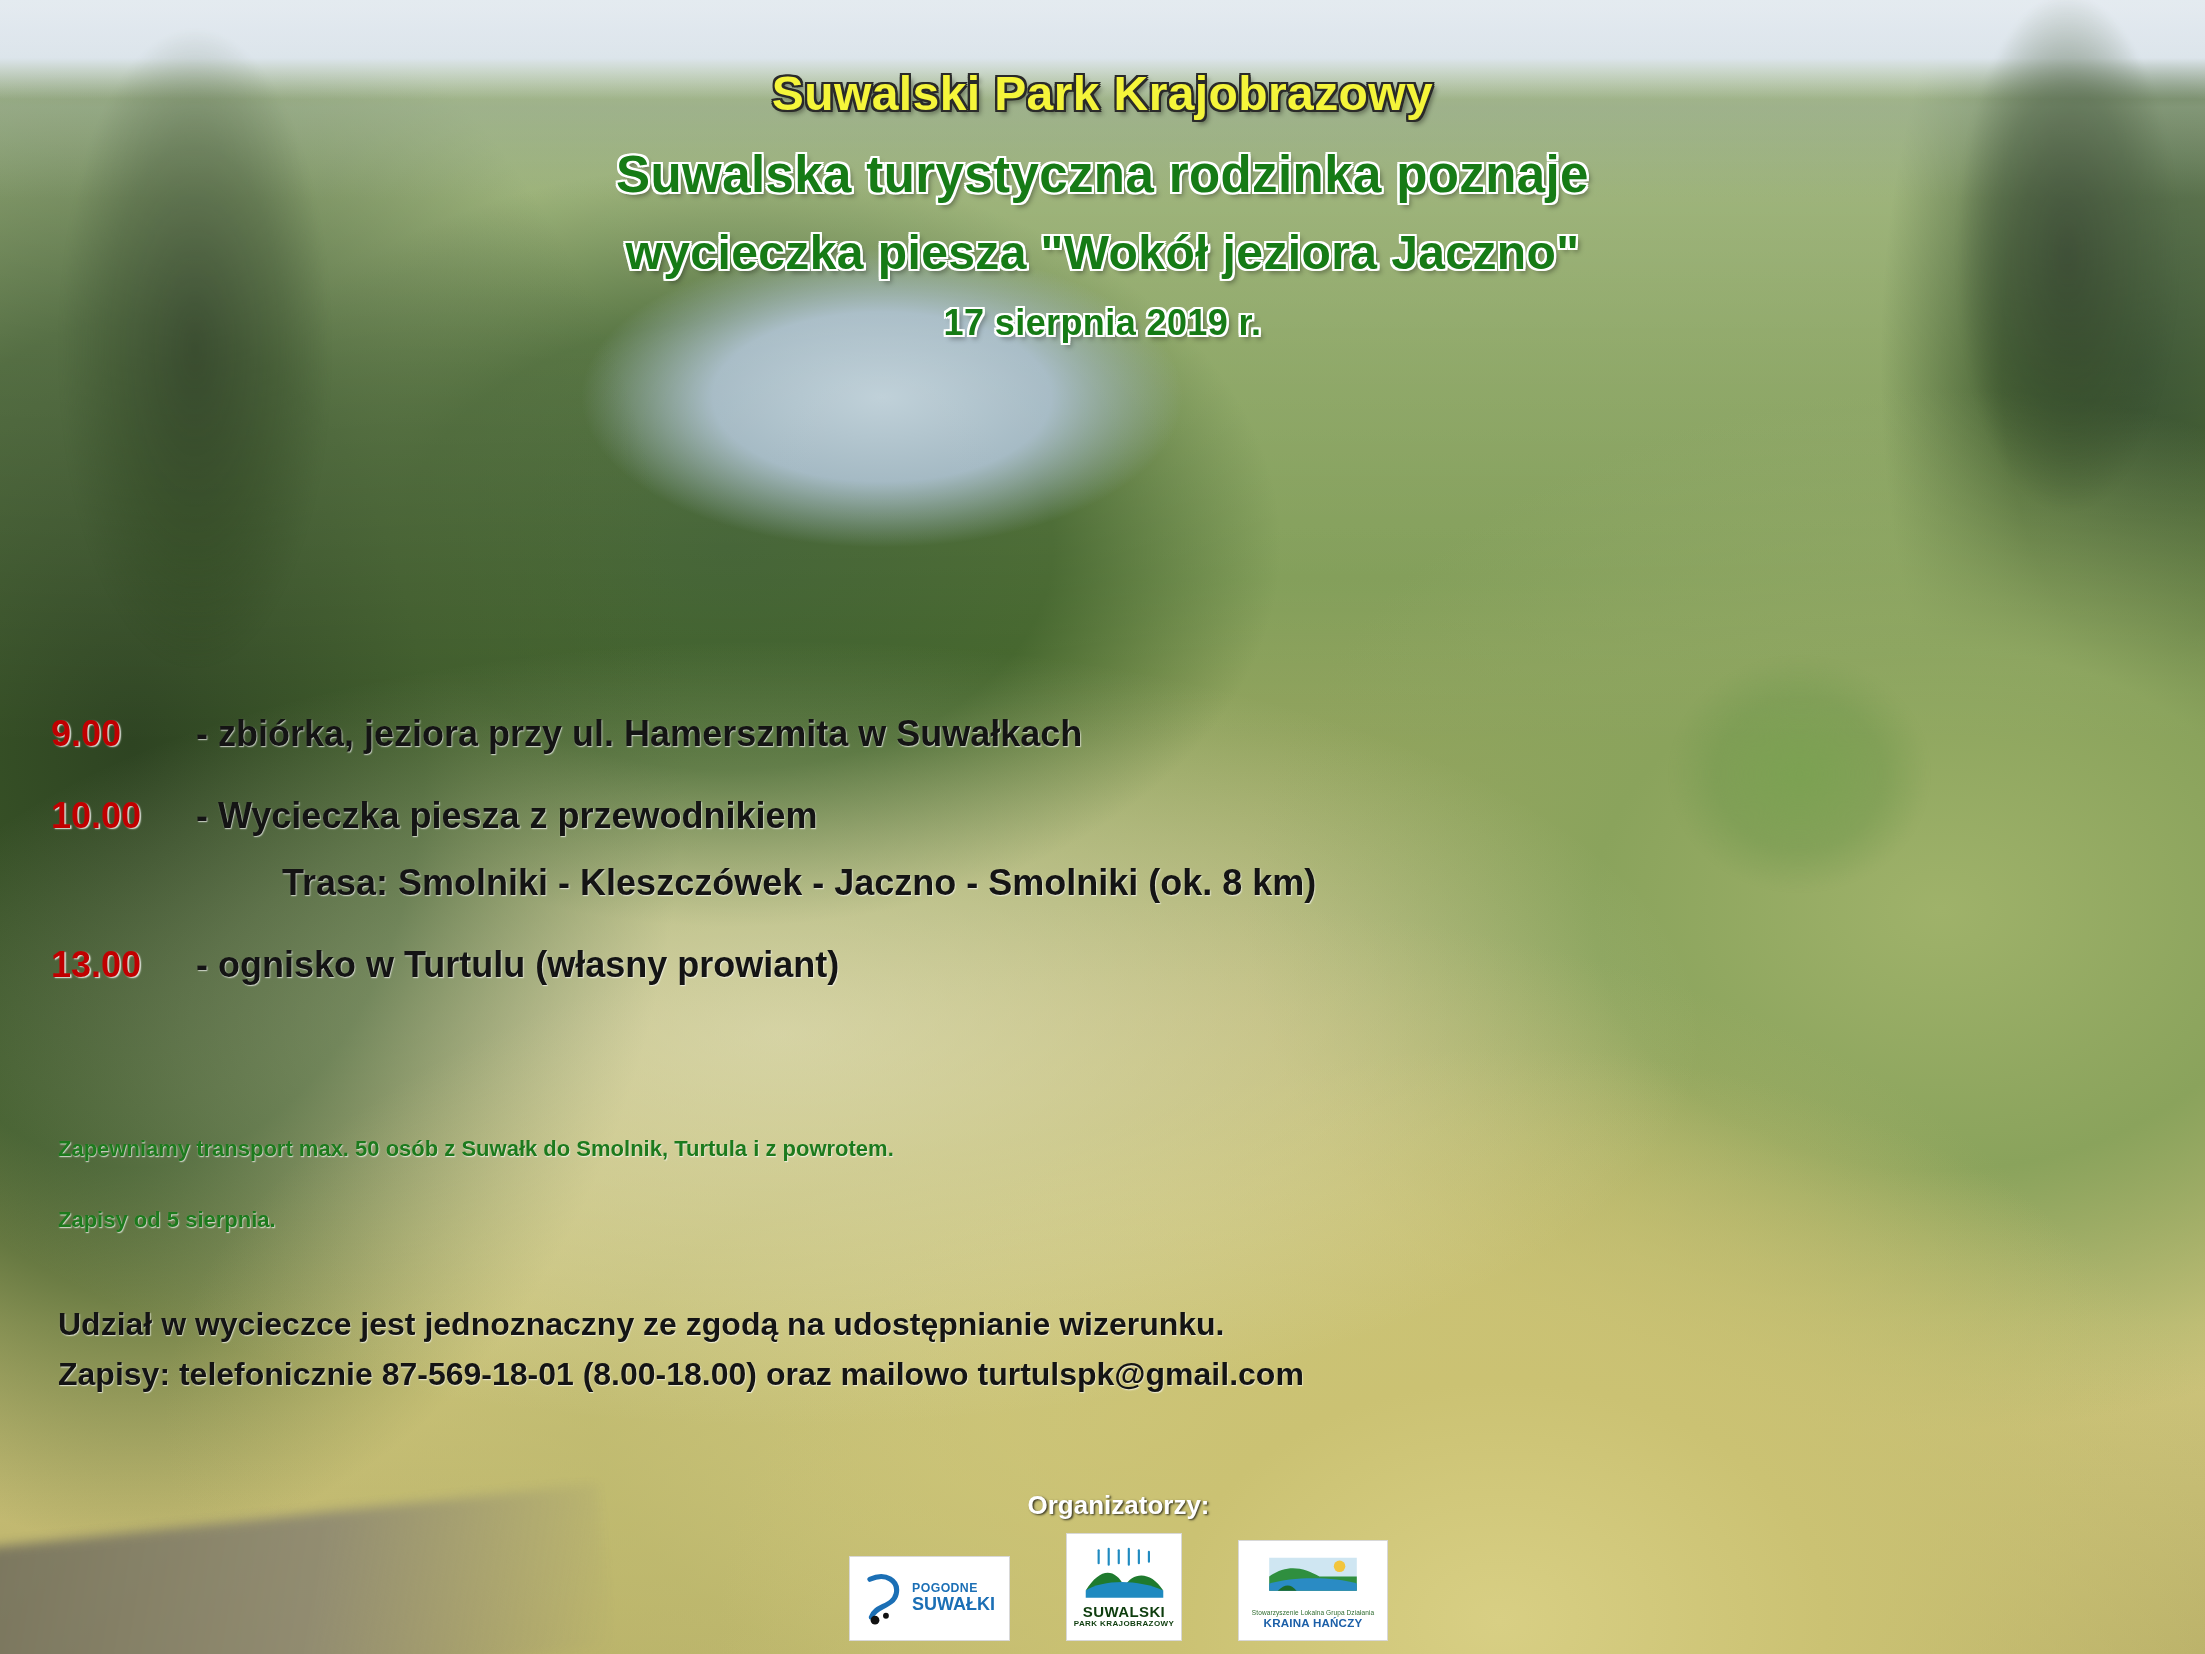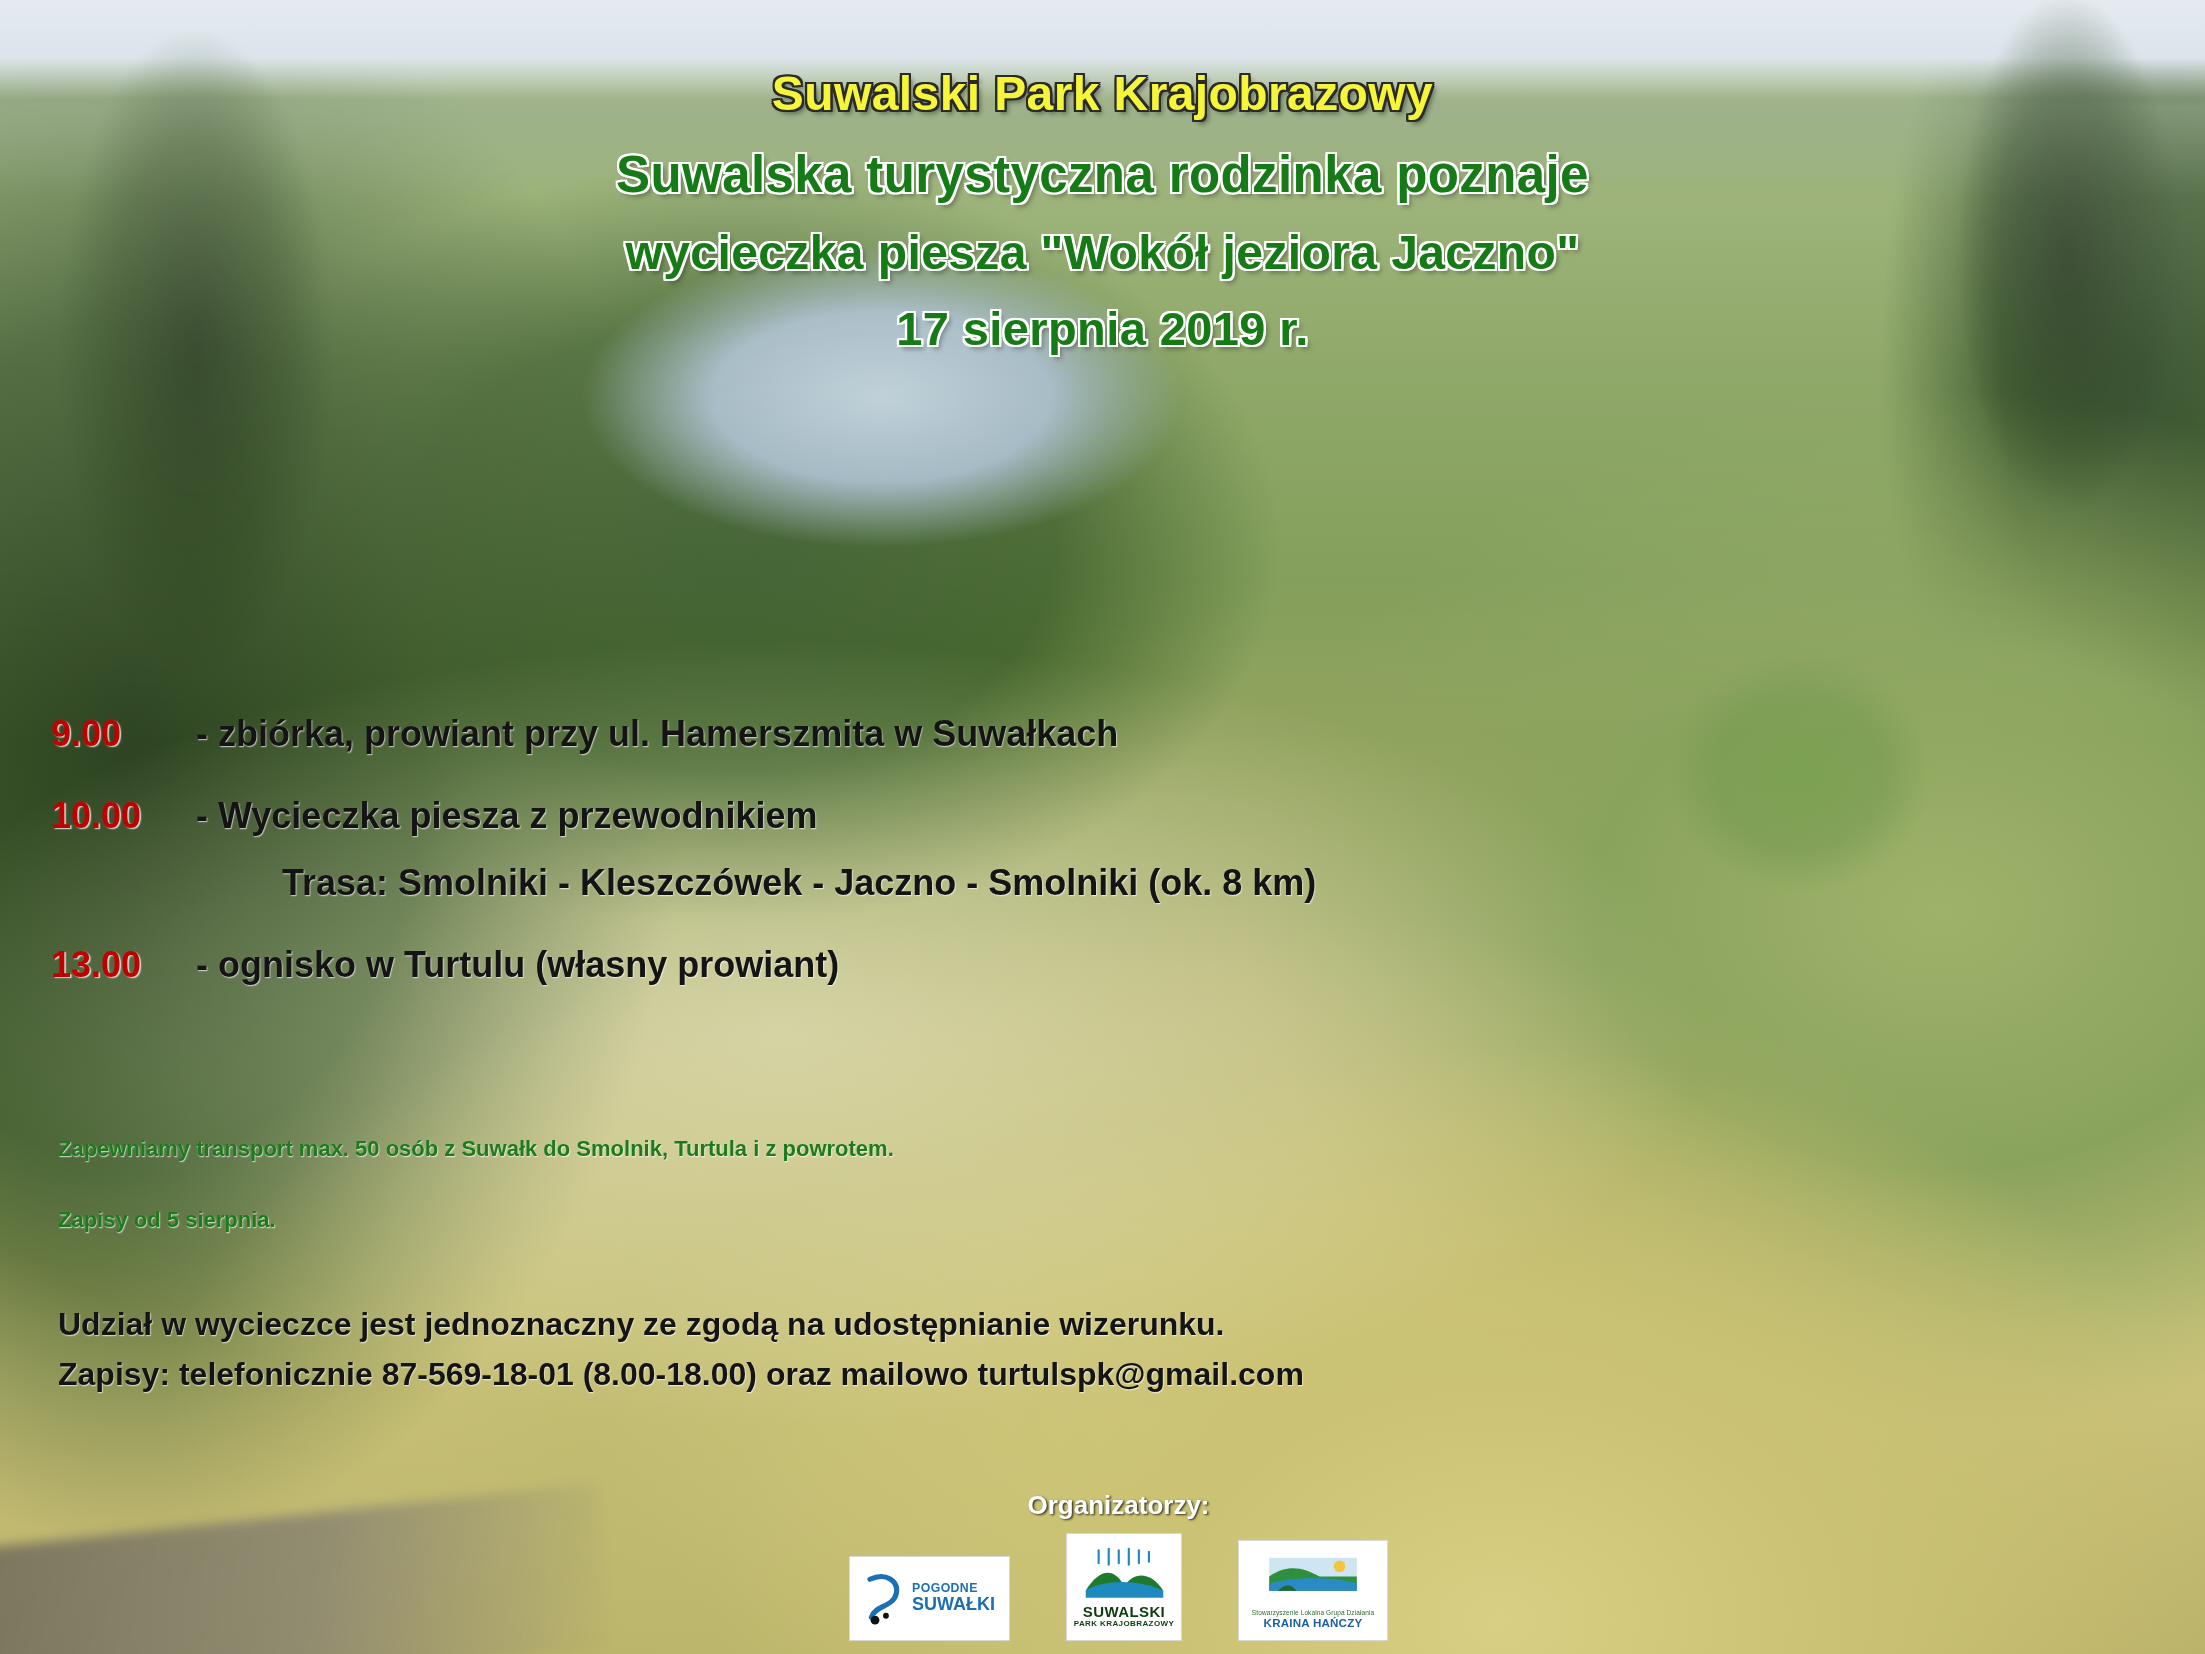--- a/index.html
+++ b/index.html
@@ -138,7 +138,7 @@
     margin-bottom: 26px;
   }
   .h4 {
-    font-size: 47px;
+    font-size: 36px;
     color: #167b16;
     text-shadow:
       -2.2px -2.2px 0 #ffffff, 2.2px -2.2px 0 #ffffff, -2.2px 2.2px 0 #ffffff, 2.2px 2.2px 0 #ffffff,

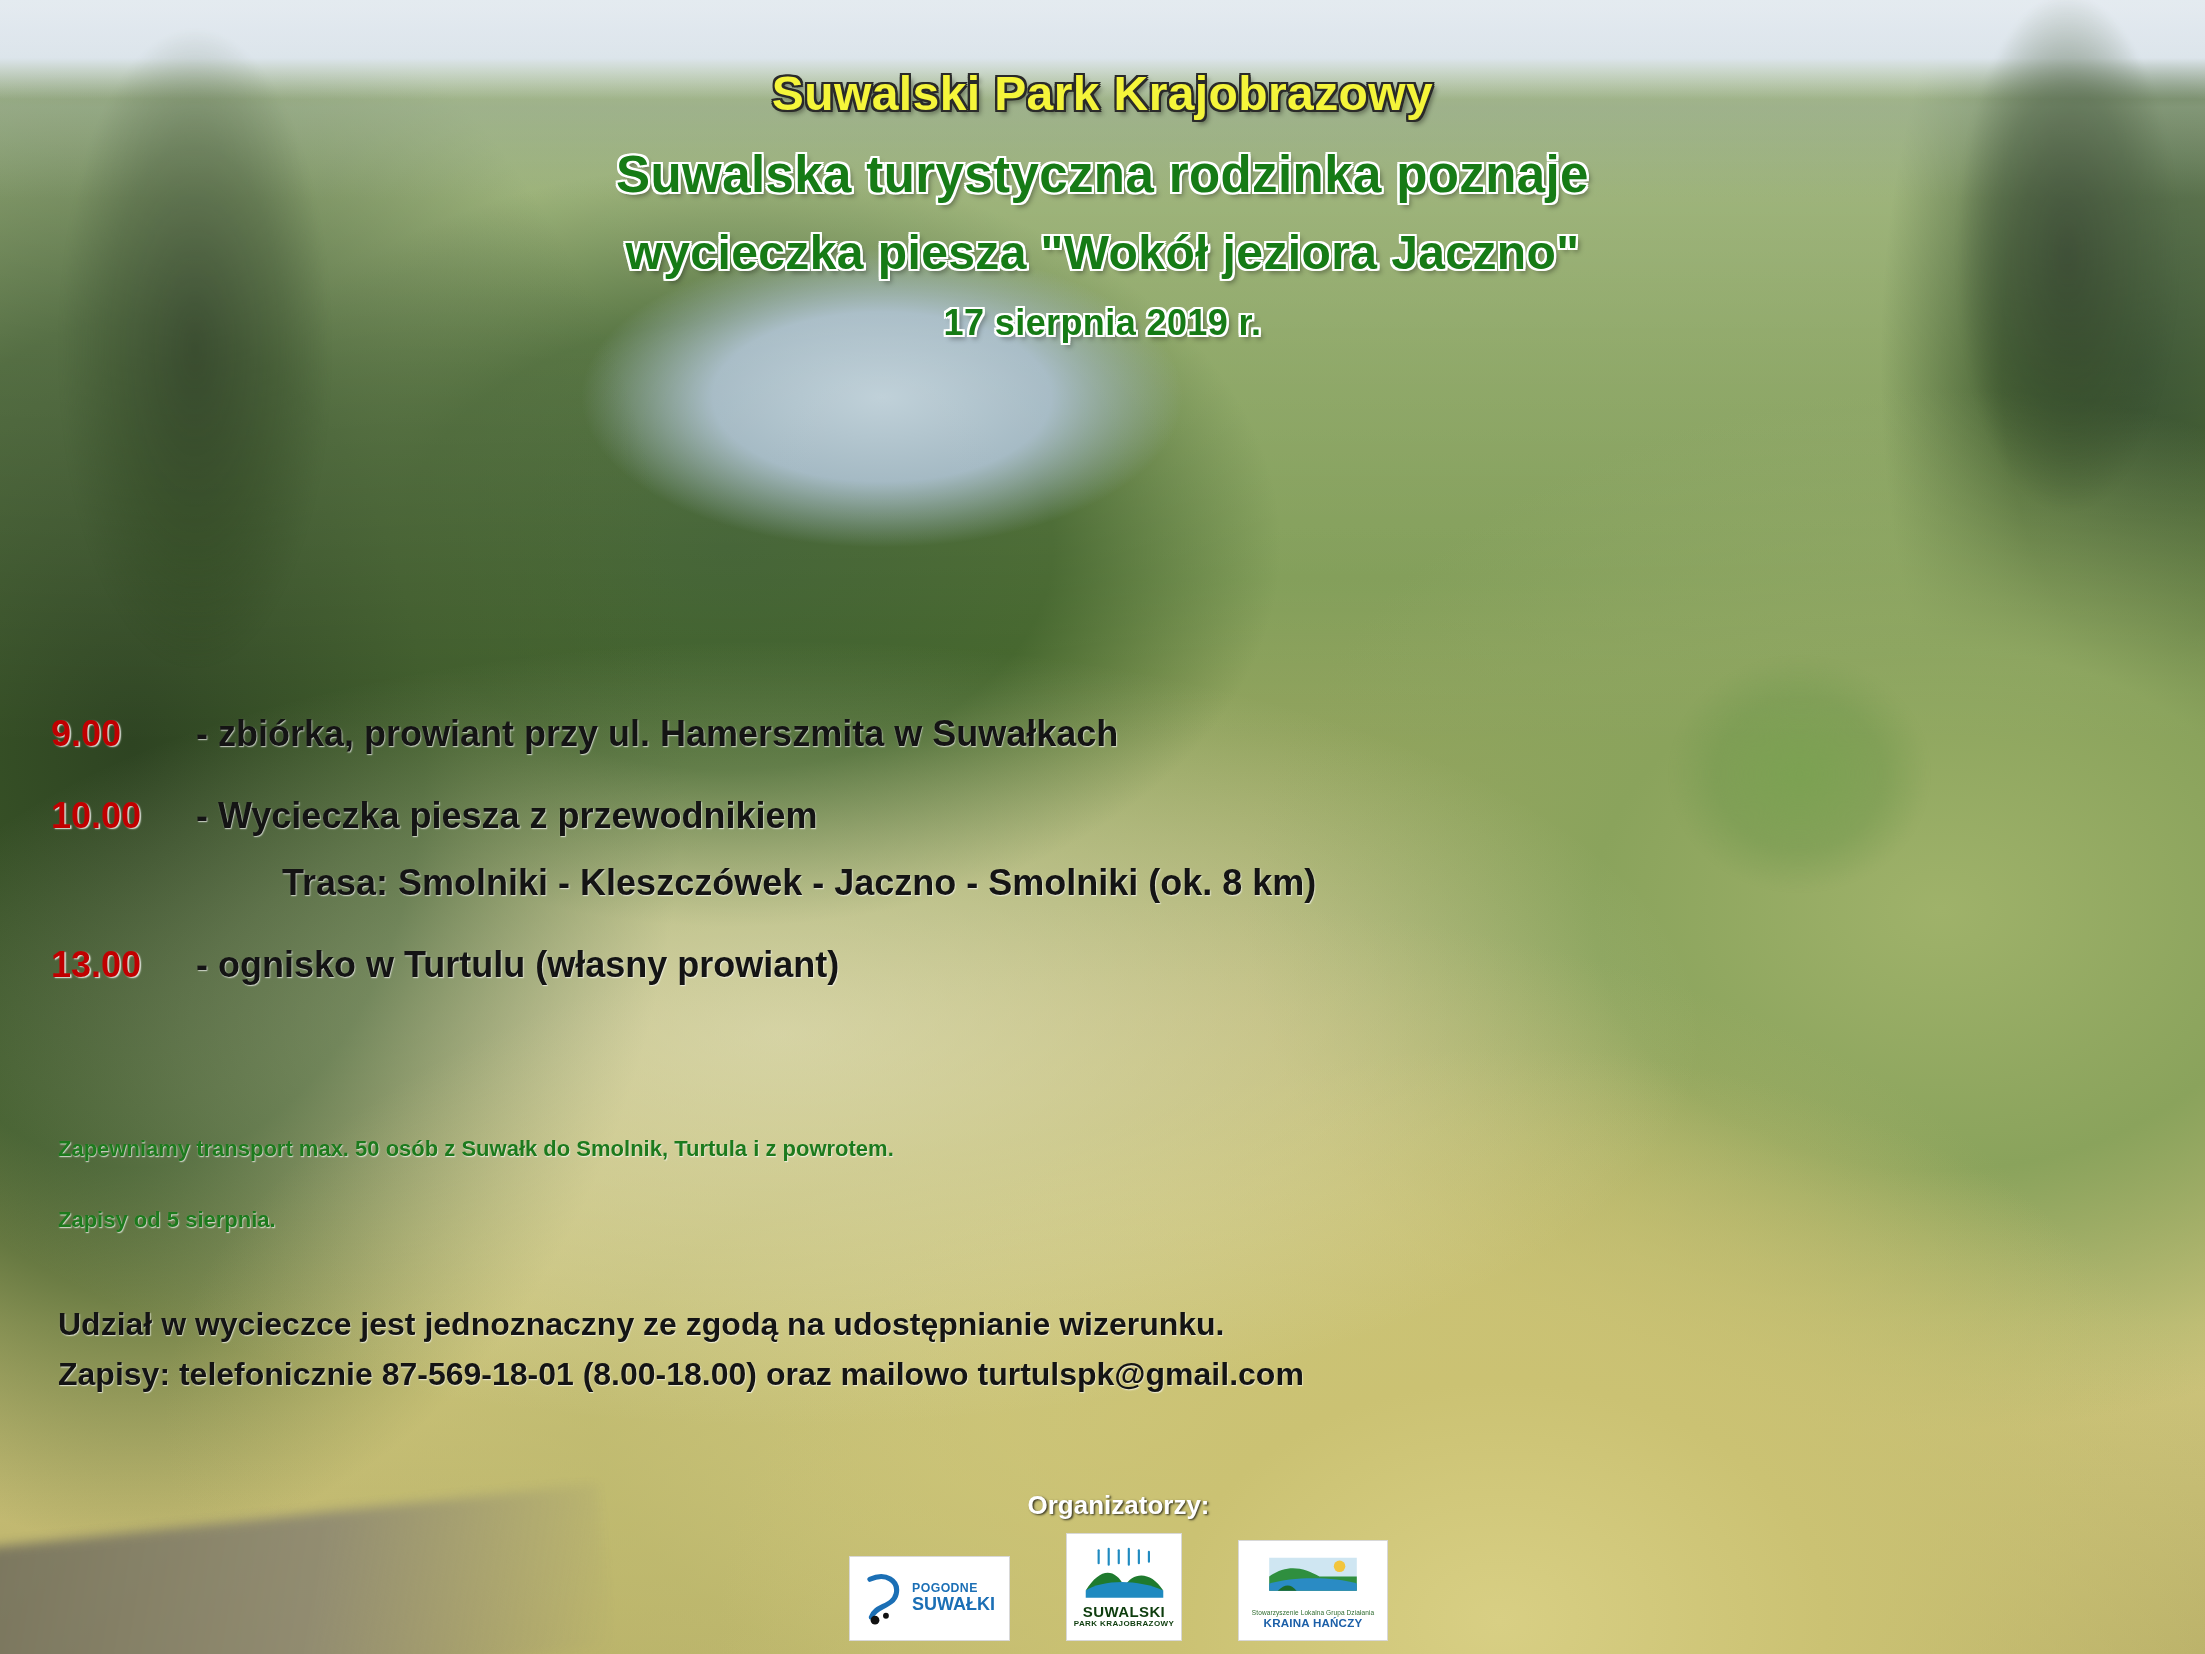--- a/index.html
+++ b/index.html
@@ -311,7 +311,7 @@
     <div class="schedule">
       <div class="sched-row">
         <div class="sched-time">9.00</div>
-        <div class="sched-text">- zbiórka, prowiant przy ul. Hamerszmita w Suwałkach</div>
+        <div class="sched-text">- zbiórka, jeziora przy ul. Hamerszmita w Suwałkach</div>
       </div>
       <div class="sched-row">
         <div class="sched-time">10.00</div>

